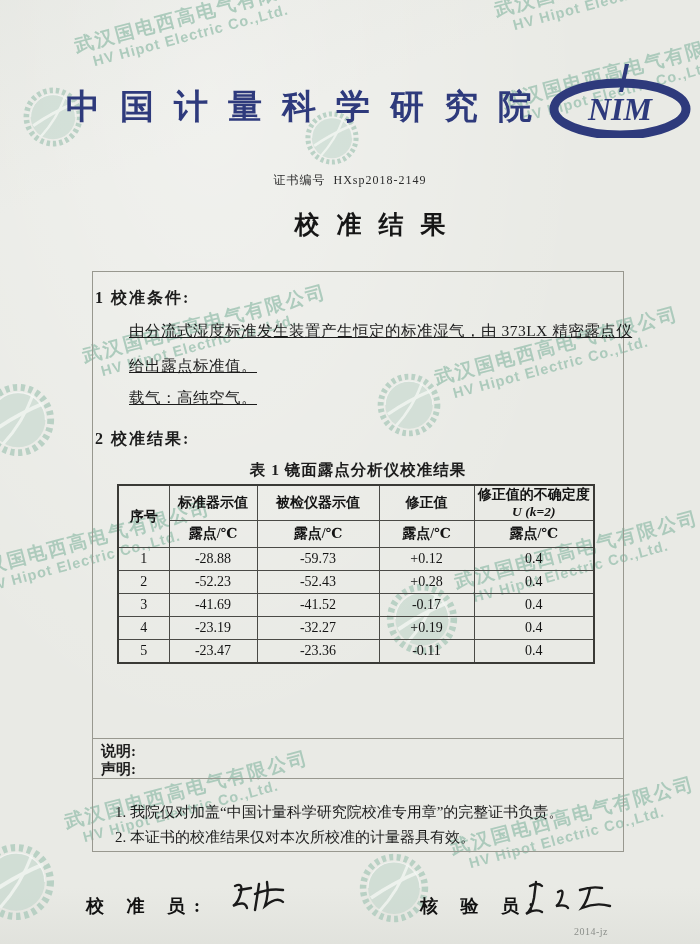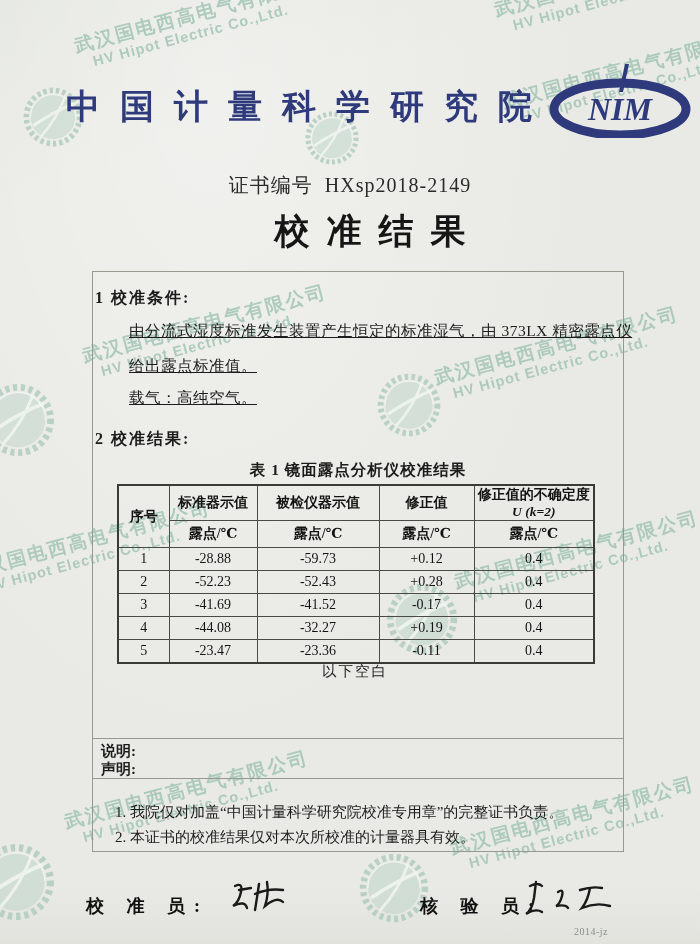--- a/index.html
+++ b/index.html
@@ -35,7 +35,7 @@
   .nim-logo{position:absolute;left:549px;top:62px;}
   .cert-line{
     position:absolute;left:0;top:172px;width:700px;text-align:center;
-    font-size:20px;color:#2b2b2b;letter-spacing:1px;
+    font-size:12px;color:#2b2b2b;letter-spacing:1px;
   }
   .doc-title{
     position:absolute;left:40px;top:208px;width:660px;text-align:center;

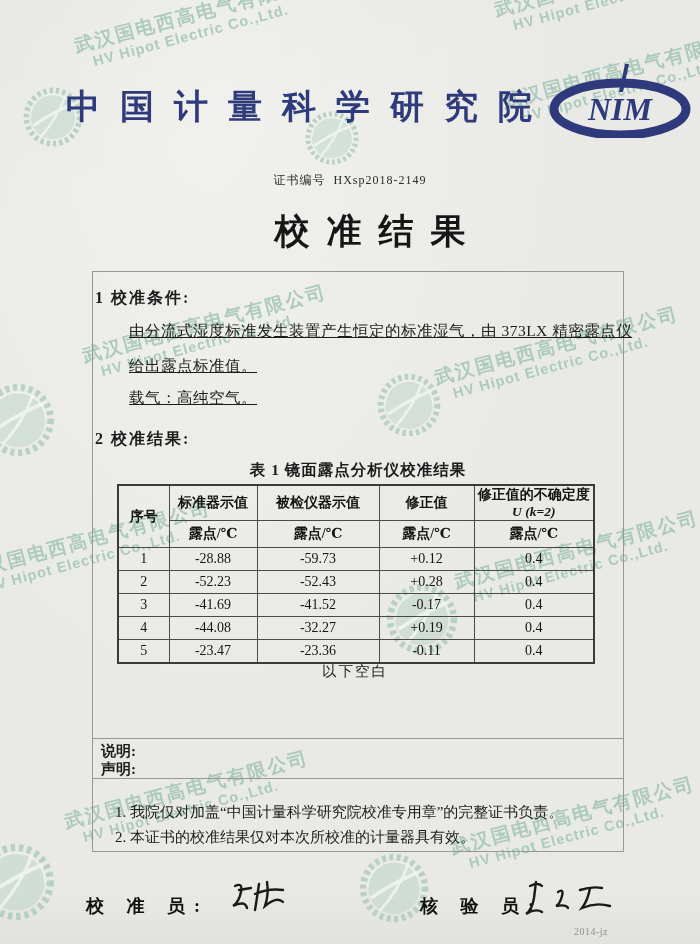--- a/index.html
+++ b/index.html
@@ -39,7 +39,7 @@
   }
   .doc-title{
     position:absolute;left:40px;top:208px;width:660px;text-align:center;
-    font-size:35px;font-weight:700;color:#161616;letter-spacing:17px;text-indent:17px;
+    font-size:25px;font-weight:700;color:#161616;letter-spacing:17px;text-indent:17px;
   }
   
   .main-box{

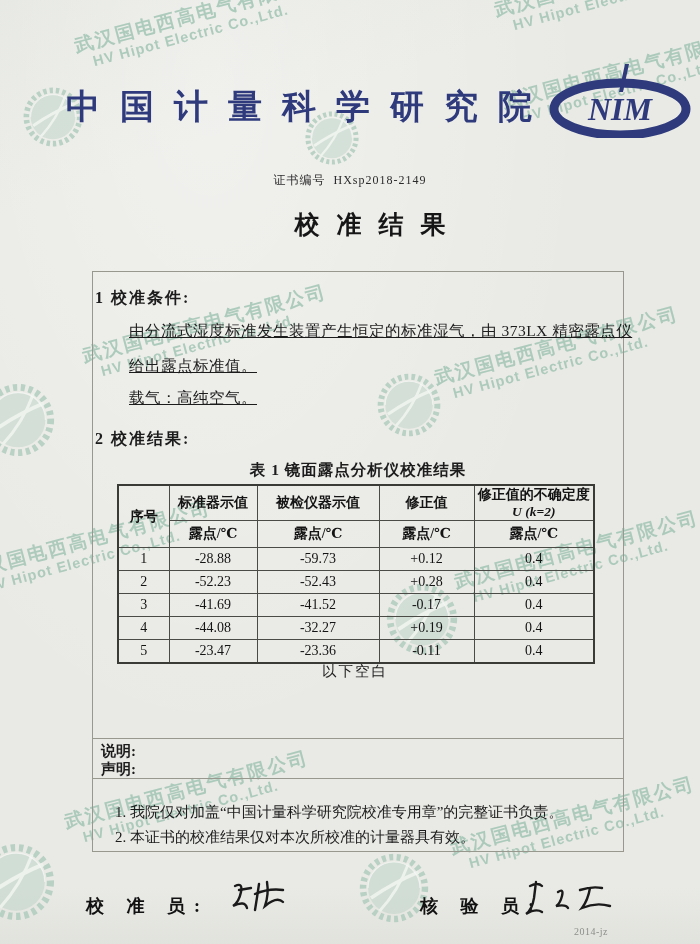--- a/index.html
+++ b/index.html
@@ -230,7 +230,7 @@
     </tr>
     <tr>
       <td>4</td>
-      <td>-44.08</td>
+      <td>-23.19</td>
       <td>-32.27</td>
       <td>+0.19</td>
       <td>0.4</td>

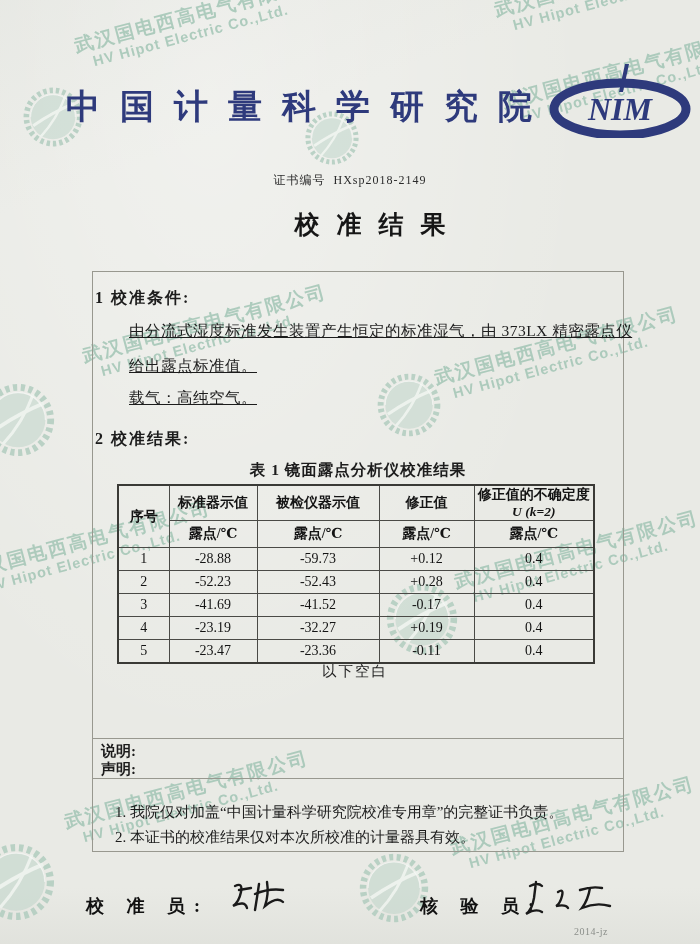--- a/index.html
+++ b/index.html
@@ -245,7 +245,6 @@
   </tbody>
     </table>
 
-  <div class="blank-note" style="top:390px">以下空白</div>
 
   <div class="hline" style="top:466px"></div>
 

